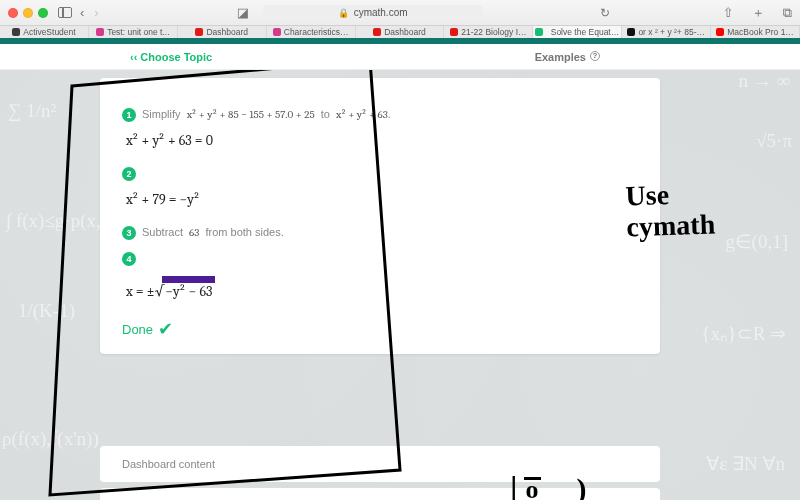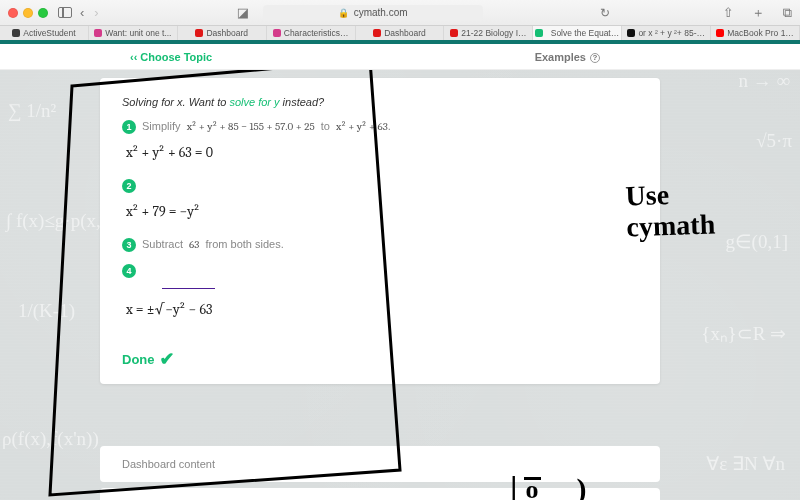--- a/index.html
+++ b/index.html
@@ -53,7 +53,7 @@
 .tab-bar {
   height: 18px;
   background: #e8e8e8;
-  border-bottom: 4px solid #0f766e;
+  border-bottom: 6px solid #0f766e;
   display: flex;
   font-size: 8.5px;
   color: #555;

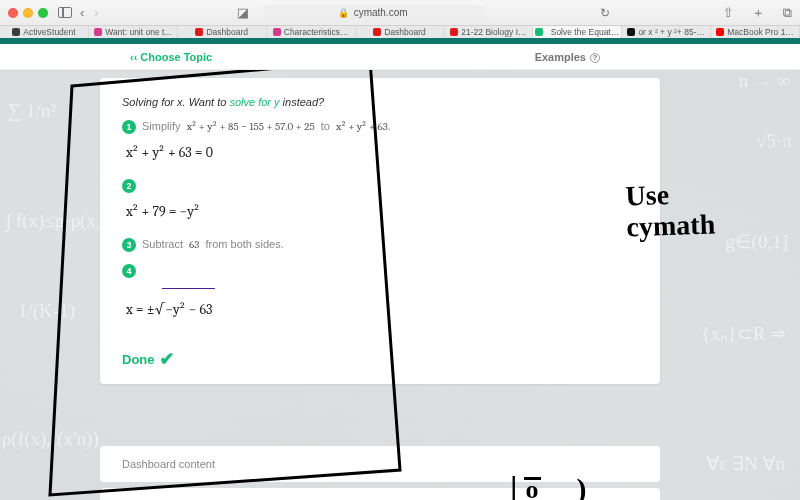--- a/index.html
+++ b/index.html
@@ -253,7 +253,7 @@
     </div>
     <div class="tab">
       <span class="tab-fav" style="background: rgb(212, 59, 138);"></span>
-      <span>Want: unit one t...</span>
+      <span>Test: unit one t...</span>
     </div>
     <div class="tab">
       <span class="tab-fav" style="background: rgb(224, 24, 24);"></span>

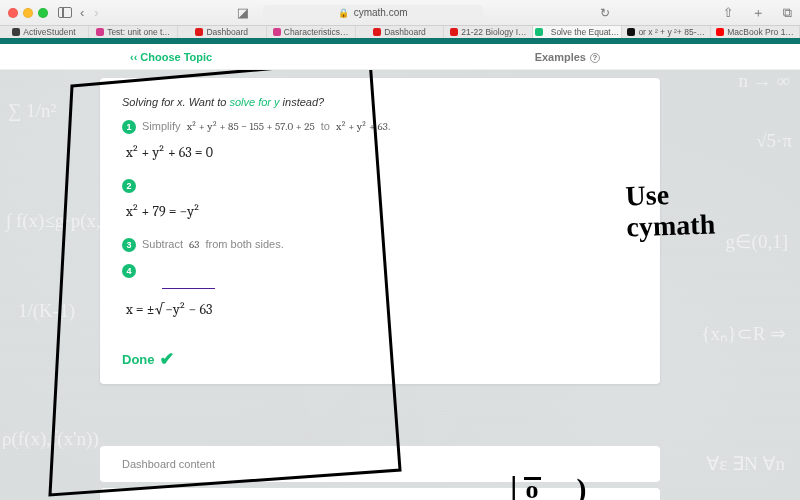--- a/index.html
+++ b/index.html
@@ -89,7 +89,7 @@
   font-weight: 600;
 }
 .page-nav .left { color:#15be74; margin-left:130px; cursor:pointer; display:flex; align-items:center; gap:3px;}
-.page-nav .right { margin-left:auto; margin-right:200px; color:#777; cursor:pointer; display:flex; align-items:flex-end; gap:4px;}
+.page-nav .right { margin-left:auto; margin-right:200px; color:#777; cursor:pointer; display:flex; align-items:flex-start; gap:4px;}
 
 
 .board {

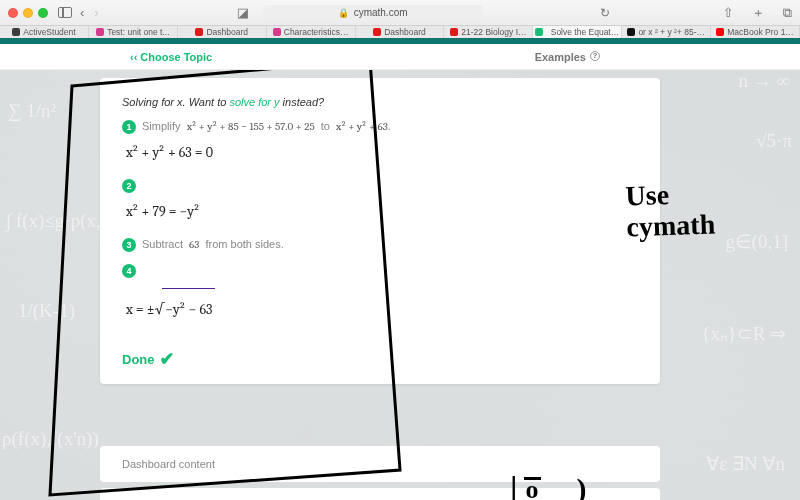--- a/index.html
+++ b/index.html
@@ -309,10 +309,6 @@
   <div class="chalk" style="left:18px; top:230px;">1/(K-1)</div>
 
   <div class="card">
-    <div class="solving-for">
-      <span>Solving for x. Want to</span>
-      <a>solve for y</a><span> instead?</span>
-    </div>
 
     <div class="step">
       <div class="step-head">

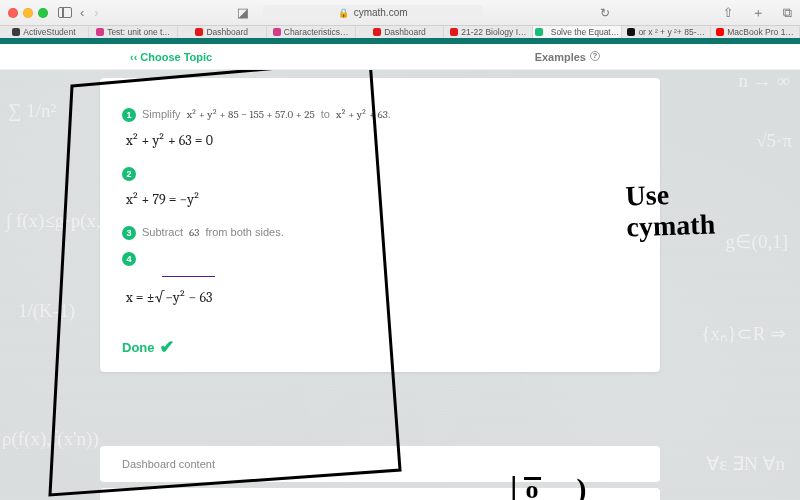--- a/index.html
+++ b/index.html
@@ -161,8 +161,8 @@
 }
 .sqrt {
   display: inline-block;
-  border-top: 1px solid #4c1d95;
-  padding: 12px 3px;
+  border-top: 7px solid #4c1d95;
+  padding: 0 3px;
 }
 .sqrt-sign { font-size: 15px; margin-right: -2px; }
 

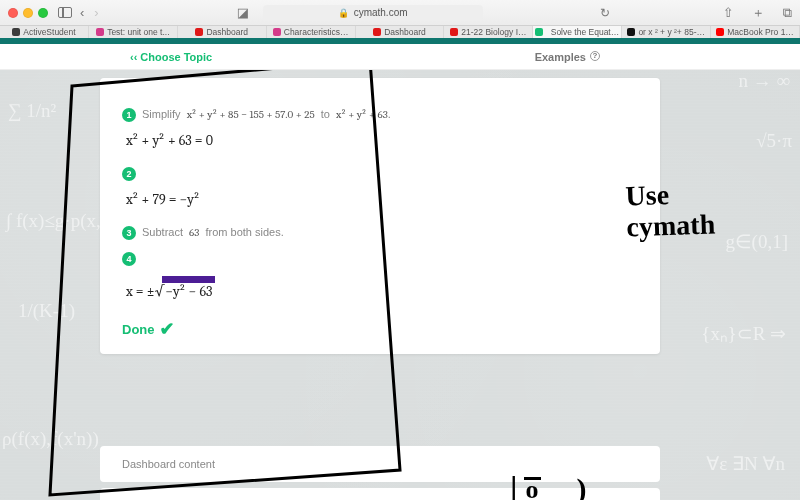--- a/index.html
+++ b/index.html
@@ -168,7 +168,7 @@
 
 .done {
   color: #15be74;
-  font-weight: 700;
+  font-weight: 400;
   font-size: 13px;
   display: flex;
   align-items: center;

